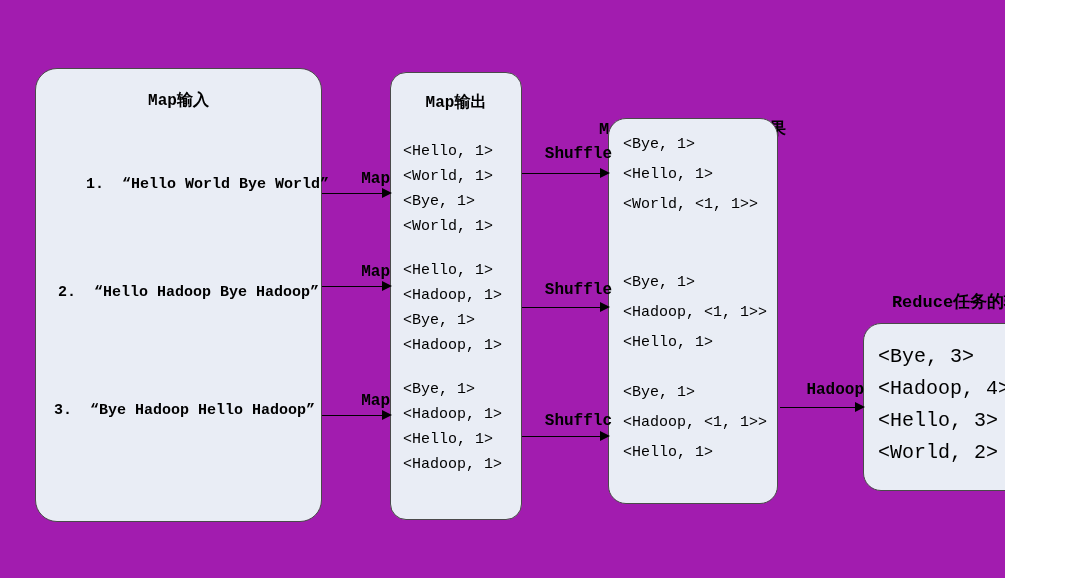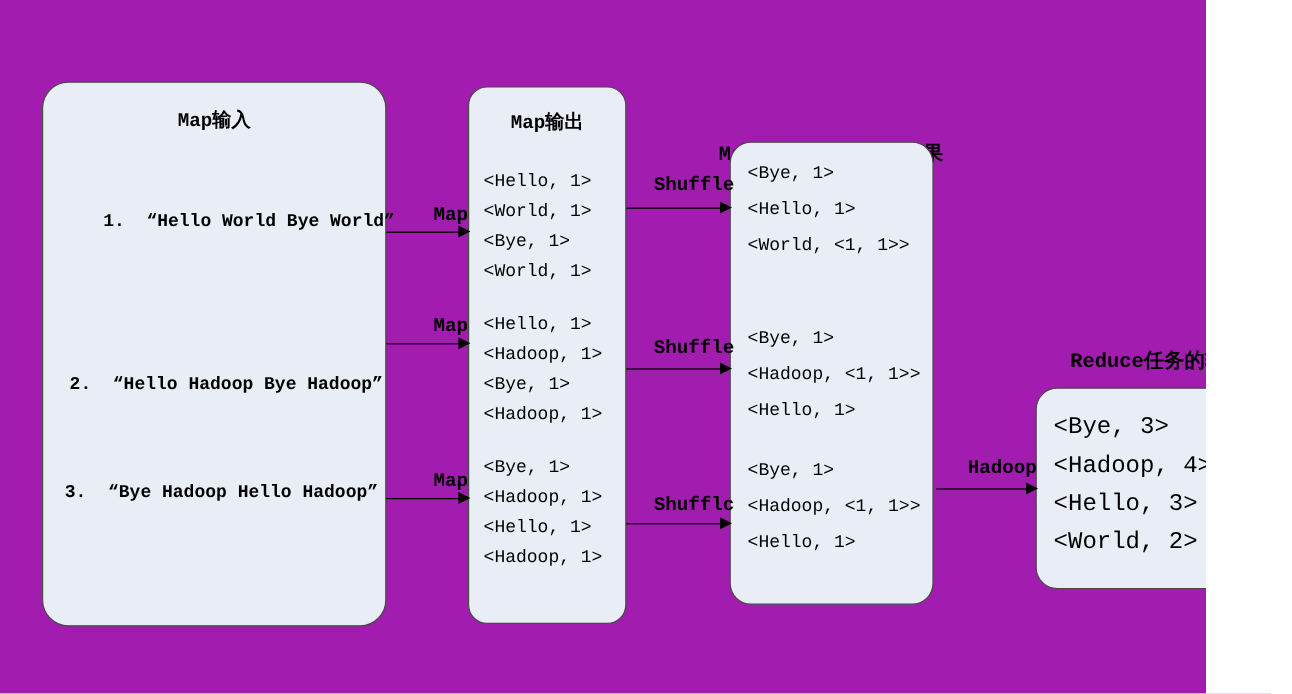--- a/index.html
+++ b/index.html
@@ -75,7 +75,7 @@
   <div class="box" style="left:35px; top:68px; width:287px; height:454px; border-radius:22px;"></div>
   <div class="box-title" style="left:35px; top:90px; width:287px;">Map输入</div>
   <div class="mono-line" style="left:58px; top:176px;margin-left:28px;">1.  “Hello World Bye World”</div>
-  <div class="mono-line" style="left:58px; top:284px;margin-top:28px;">2.  “Hello Hadoop Bye Hadoop”</div>
+  <div class="mono-line" style="left:58px; top:284px;">2.  “Hello Hadoop Bye Hadoop”</div>
   <div class="mono-line" style="left:54px; top:402px;">3.  “Bye Hadoop Hello Hadoop”</div>
 
   <div class="box" style="left:390px; top:72px; width:132px; height:448px; border-radius:16px;"></div>

